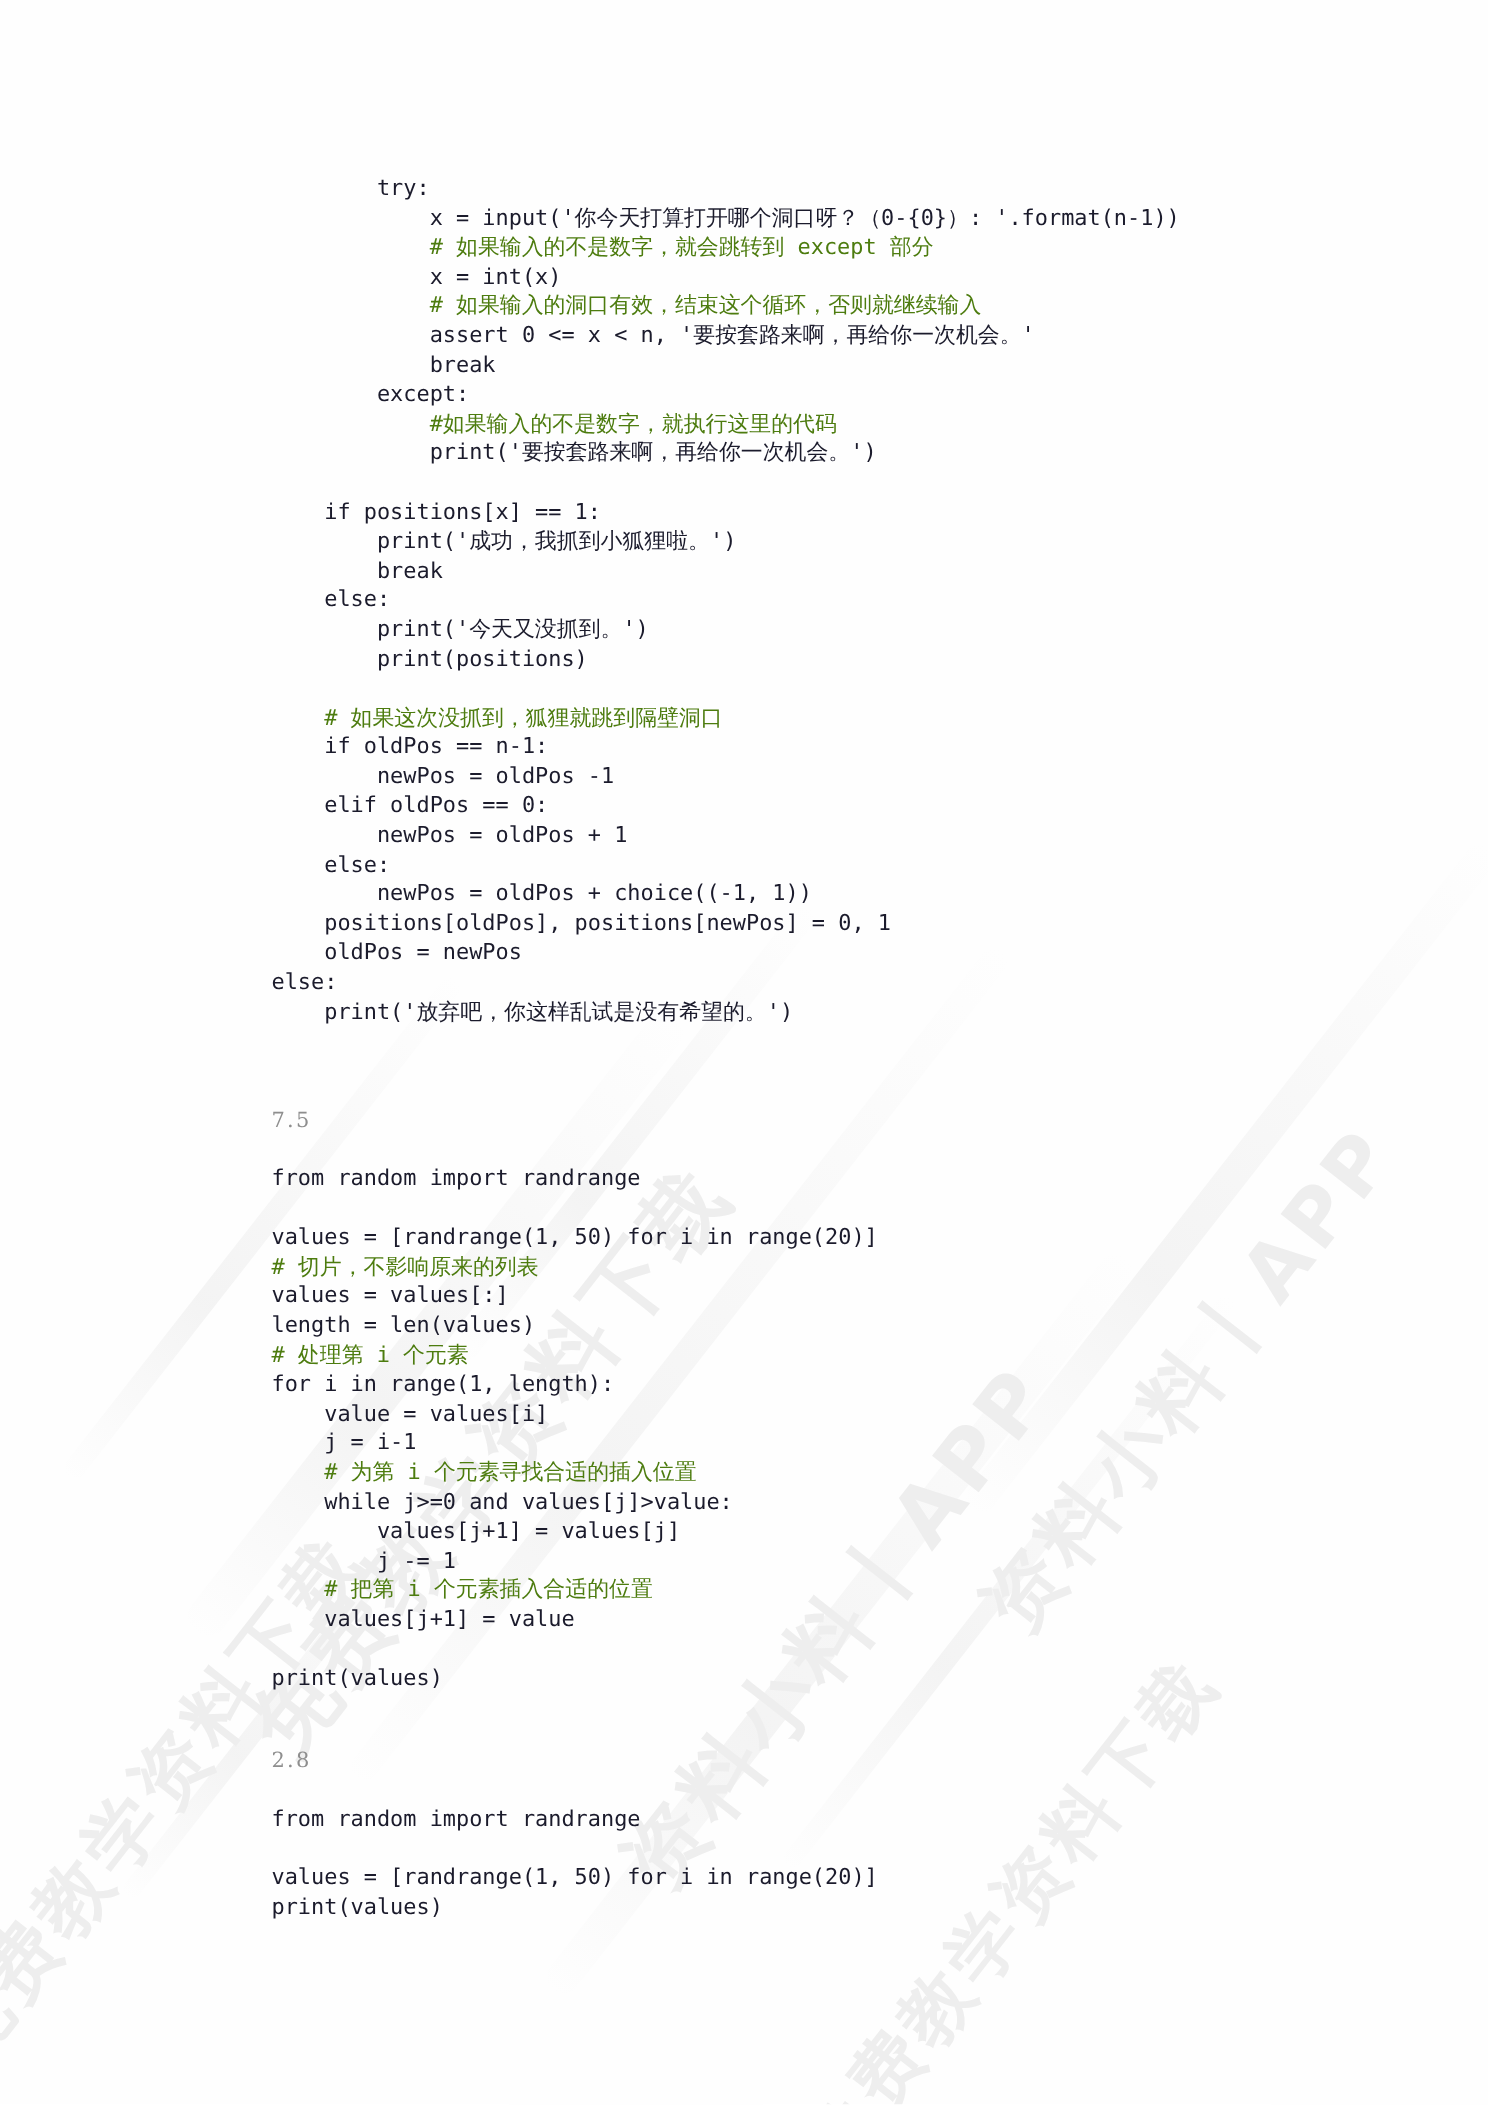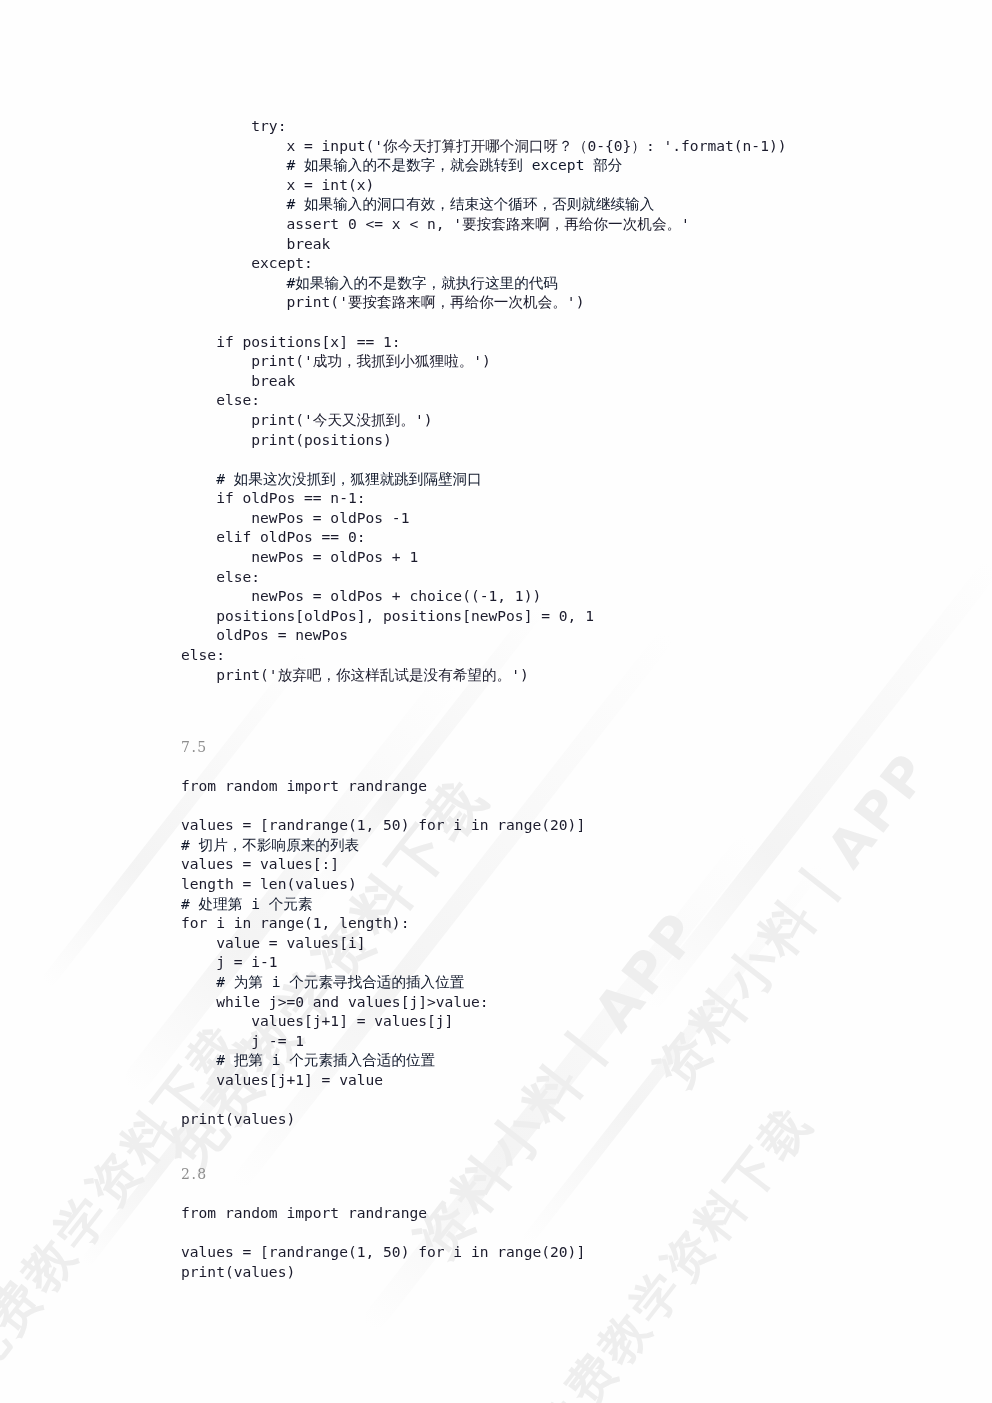--- a/index.html
+++ b/index.html
@@ -59,7 +59,7 @@
     min-height: 19.6px;
   }
   .code-line.comment {
-    color: #0f172a;
+    color: #4d7c0f;
   }
   .code-line.blank {
     height: 19.6px;

